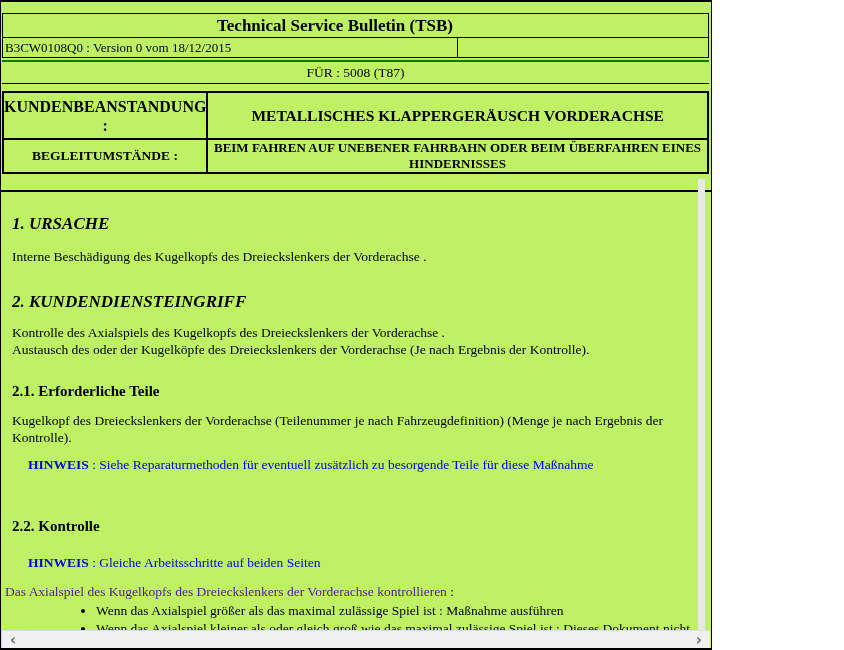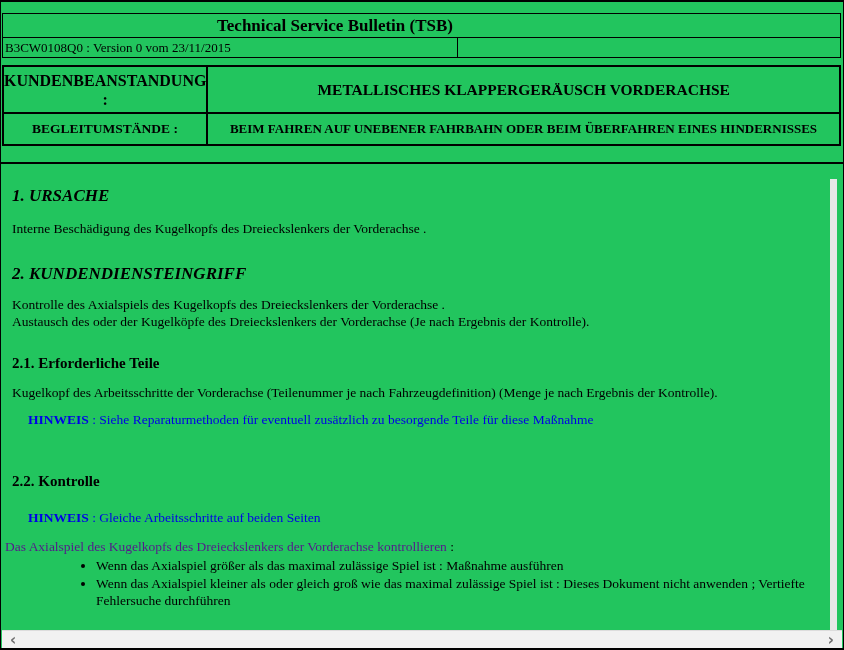--- a/index.html
+++ b/index.html
@@ -5,11 +5,11 @@
   html,body{margin:0;padding:0;background:#fff;}
   .window{
     position:relative;
-    width:844px;height:650px;
+    width:712px;height:650px;
     box-sizing:border-box;
     border:2px solid #000;
     border-left-width:1px;border-right-width:1px;
-    background:#22c55e;
+    background:#bef264;
     font-family:"Liberation Serif","DejaVu Serif",serif;
     color:#000;
     overflow:hidden;

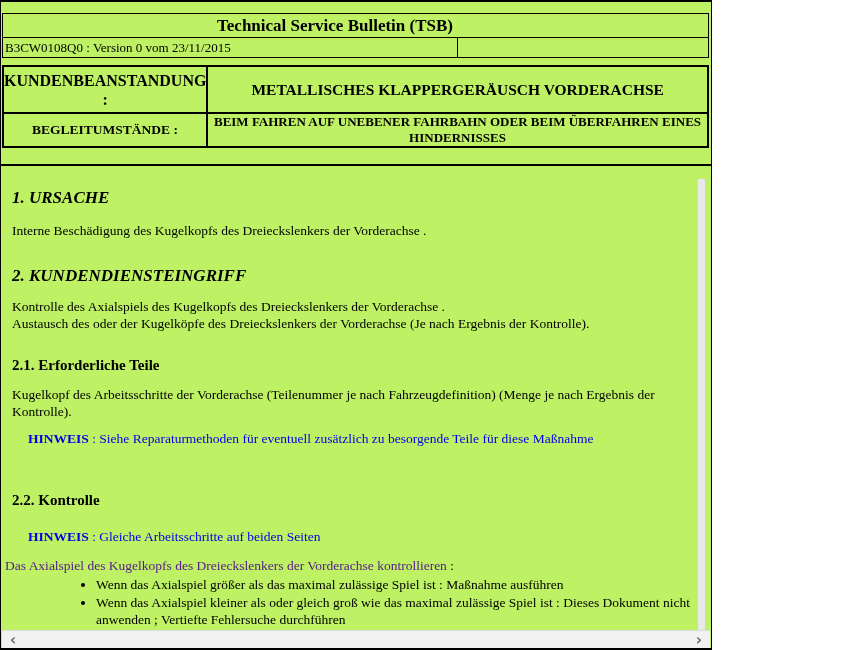--- a/index.html
+++ b/index.html
@@ -143,7 +143,7 @@
       <div class="title-spacer"></div>
     </div>
     <div class="version-row">
-      <div class="version-cell">B3CW0108Q0 : Version 0 vom 23/11/2015</div>
+      <div class="version-cell">B3CW0108Q0 : Version 0 vom 18/12/2015</div>
       <div class="version-empty"></div>
     </div>
   </div>

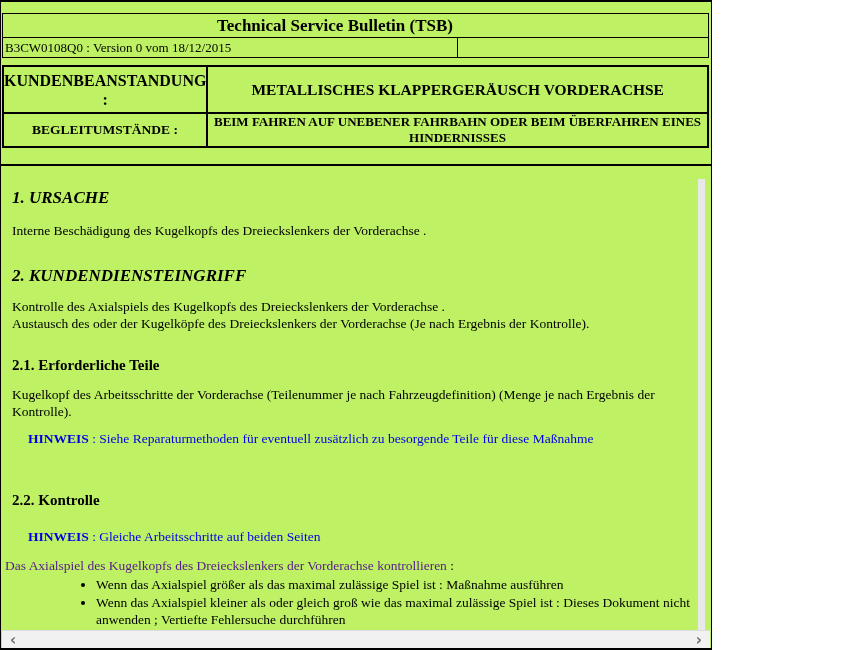--- a/index.html
+++ b/index.html
@@ -148,6 +148,7 @@
     </div>
   </div>
 
+  <div class="fur-box">FÜR : 5008 (T87)</div>
 
   <div class="claim-table">
     <div class="claim-row first">

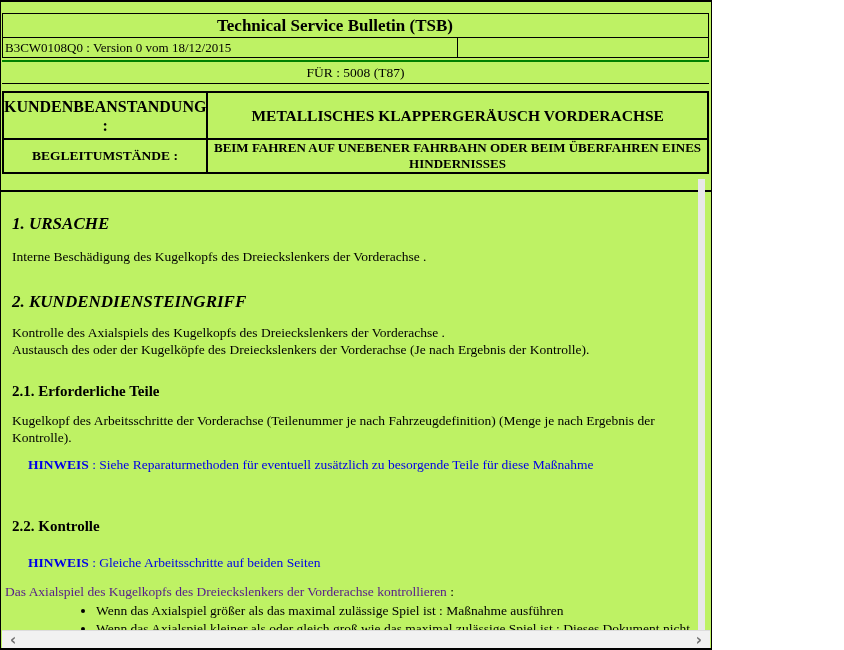--- a/index.html
+++ b/index.html
@@ -176,7 +176,7 @@
     </div>
 
     <div class="sub-heading h-parts">2.1. Erforderliche Teile</div>
-    <div class="para p-parts">Kugelkopf des Arbeitsschritte der Vorderachse (Teilenummer je nach Fahrzeugdefinition) (Menge je nach Ergebnis der Kontrolle).</div>
+    <div class="para p-parts">Kugelkopf des Dreieckslenkers der Vorderachse (Teilenummer je nach Fahrzeugdefinition) (Menge je nach Ergebnis der Kontrolle).</div>
 
     <div class="note note-parts"><span class="note-label">HINWEIS</span><span> : Siehe Reparaturmethoden für eventuell zusätzlich zu besorgende Teile für diese Maßnahme</span></div>
 

